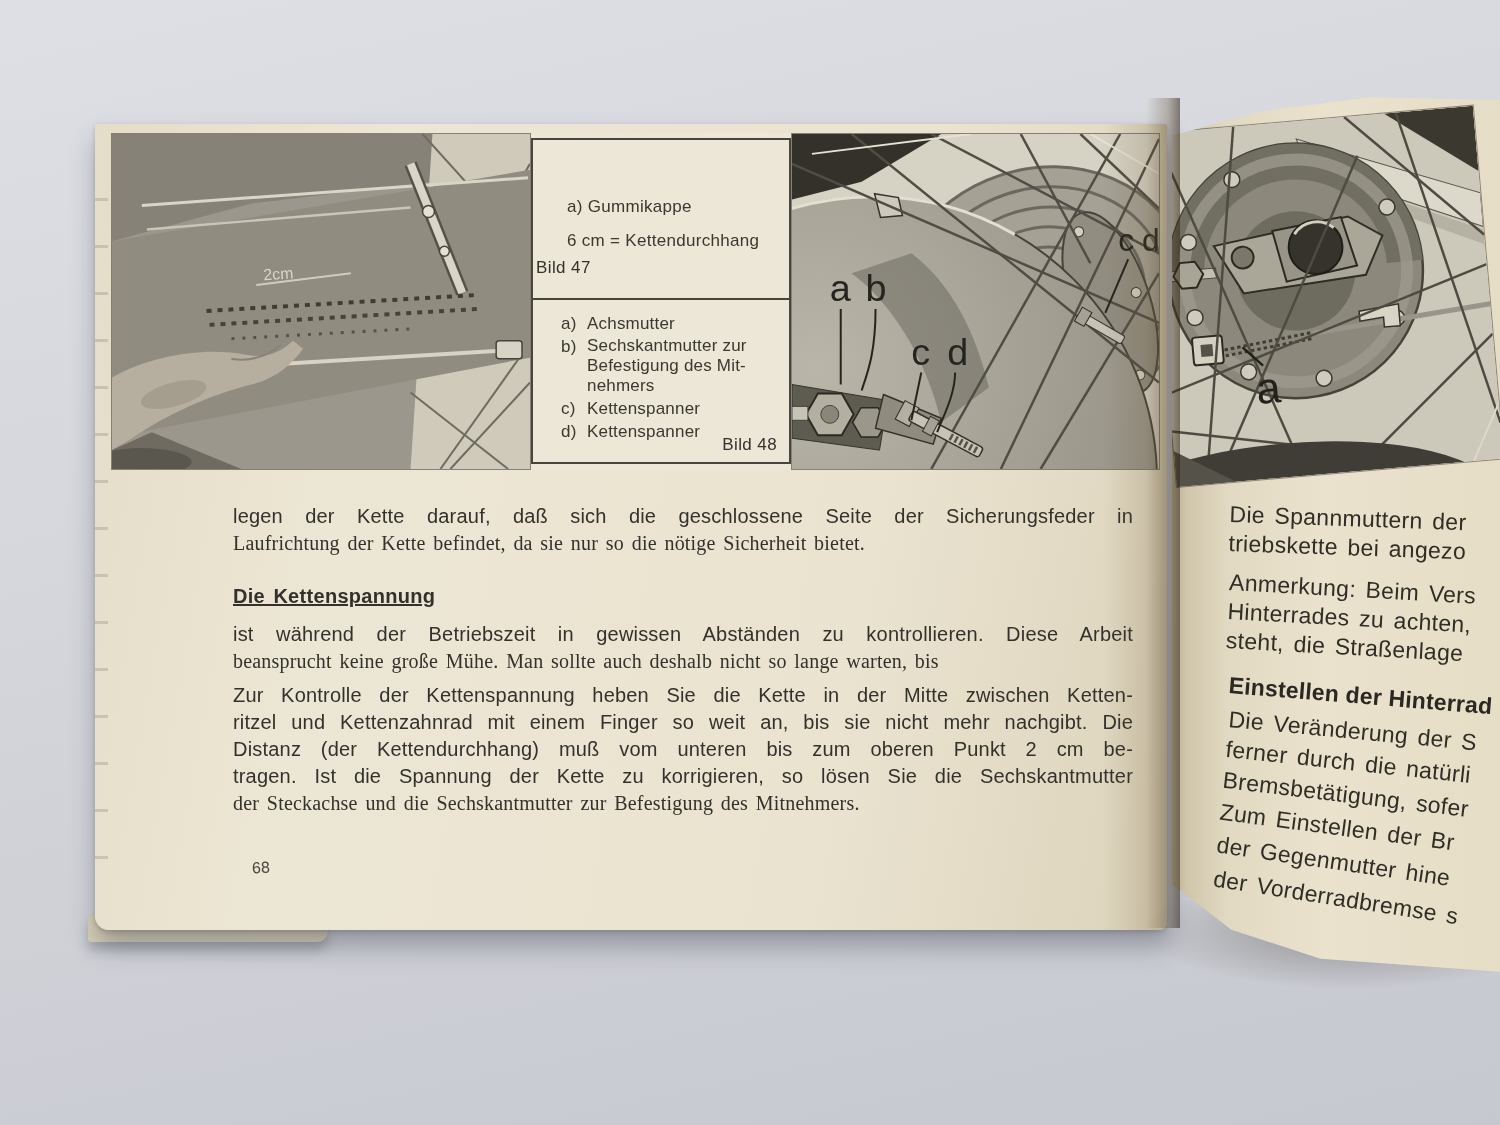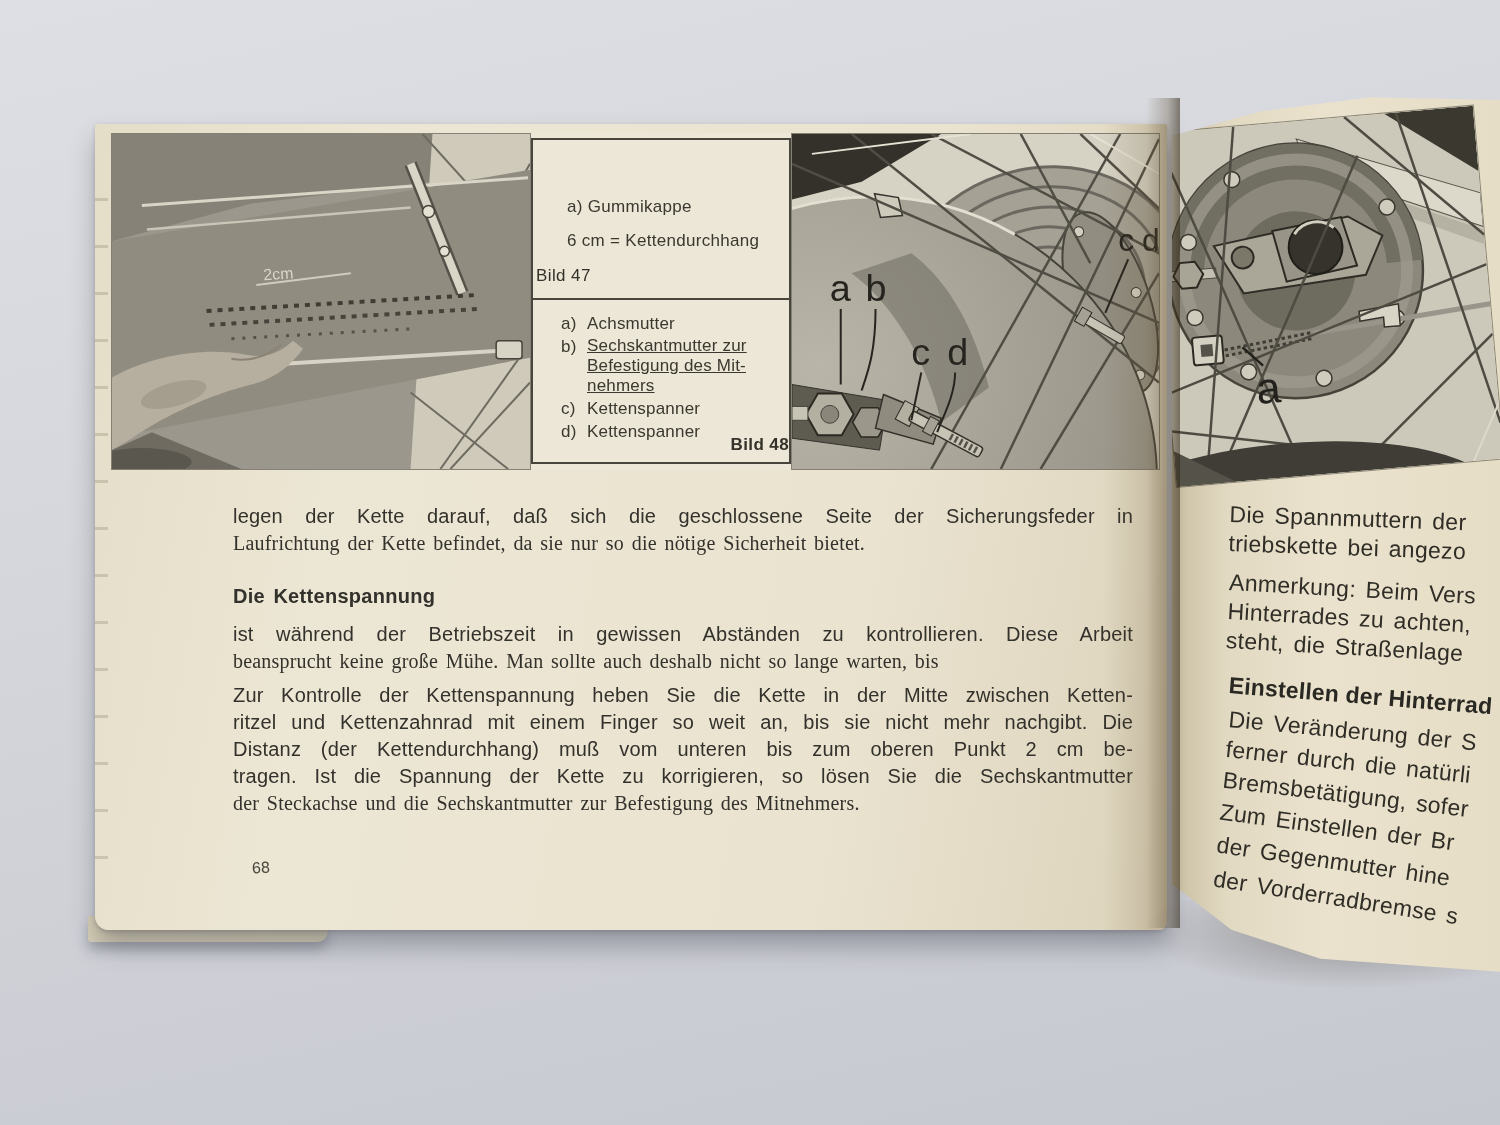--- a/index.html
+++ b/index.html
@@ -34,7 +34,7 @@
   .cap-line{font-size:17px;color:#3a382f;letter-spacing:.3px;}
   .box47 .cap-line{line-height:34px;}
   .cap-label{position:absolute;font-size:17px;color:#34322a;letter-spacing:.4px;}
-  .box47 .cap-label{left:3px;bottom:12px;text-align:center;}
+  .box47 .cap-label{left:3px;bottom:20px;text-align:center;}
   .box48 .cap-label{right:0;bottom:7px;font-weight:700;}
   .cap-item{display:flex;font-size:17px;line-height:21px;color:#3a382f;margin-bottom:2px;letter-spacing:.2px;}
   .cap-key{width:26px;flex:none;}

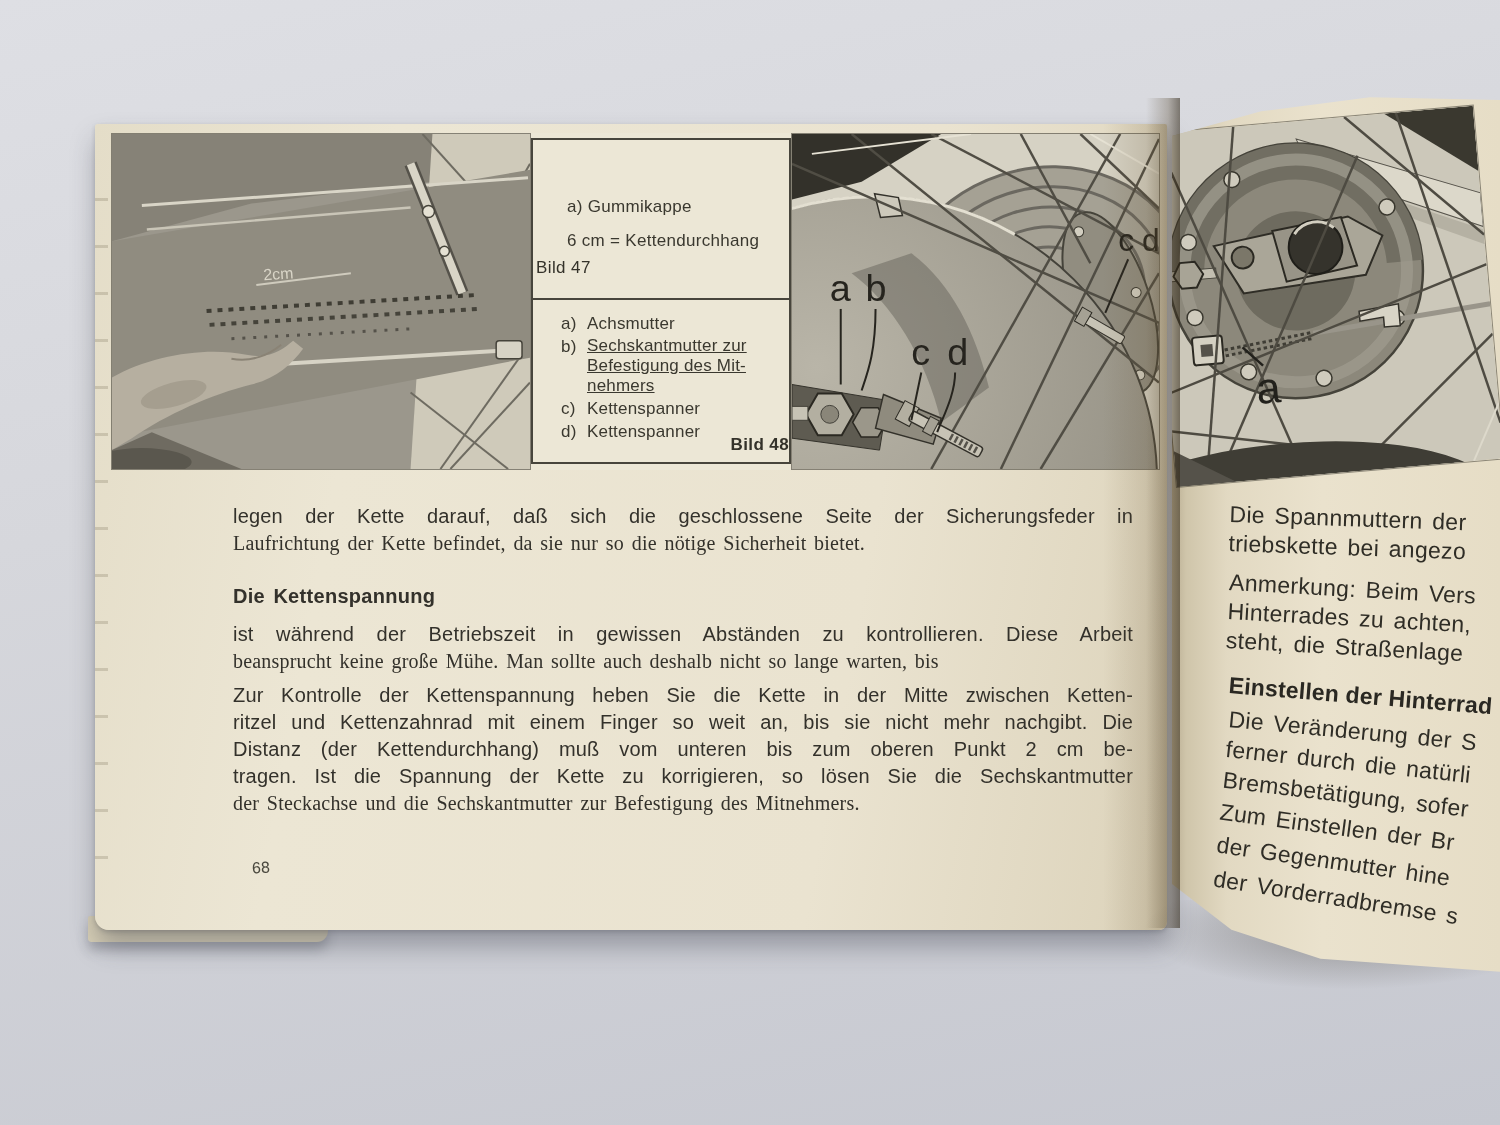--- a/index.html
+++ b/index.html
@@ -38,7 +38,7 @@
   .box48 .cap-label{right:0;bottom:7px;font-weight:700;}
   .cap-item{display:flex;font-size:17px;line-height:21px;color:#3a382f;margin-bottom:2px;letter-spacing:.2px;}
   .cap-key{width:26px;flex:none;}
-  .cap-sub{line-height:20px;text-decoration:underline;}
+  .cap-sub{line-height:20px;}
 
   .body-text{position:absolute;left:138px;top:379px;width:900px;color:#33312b;
     font-size:20px;line-height:27px;letter-spacing:.2px;word-spacing:2.5px;}

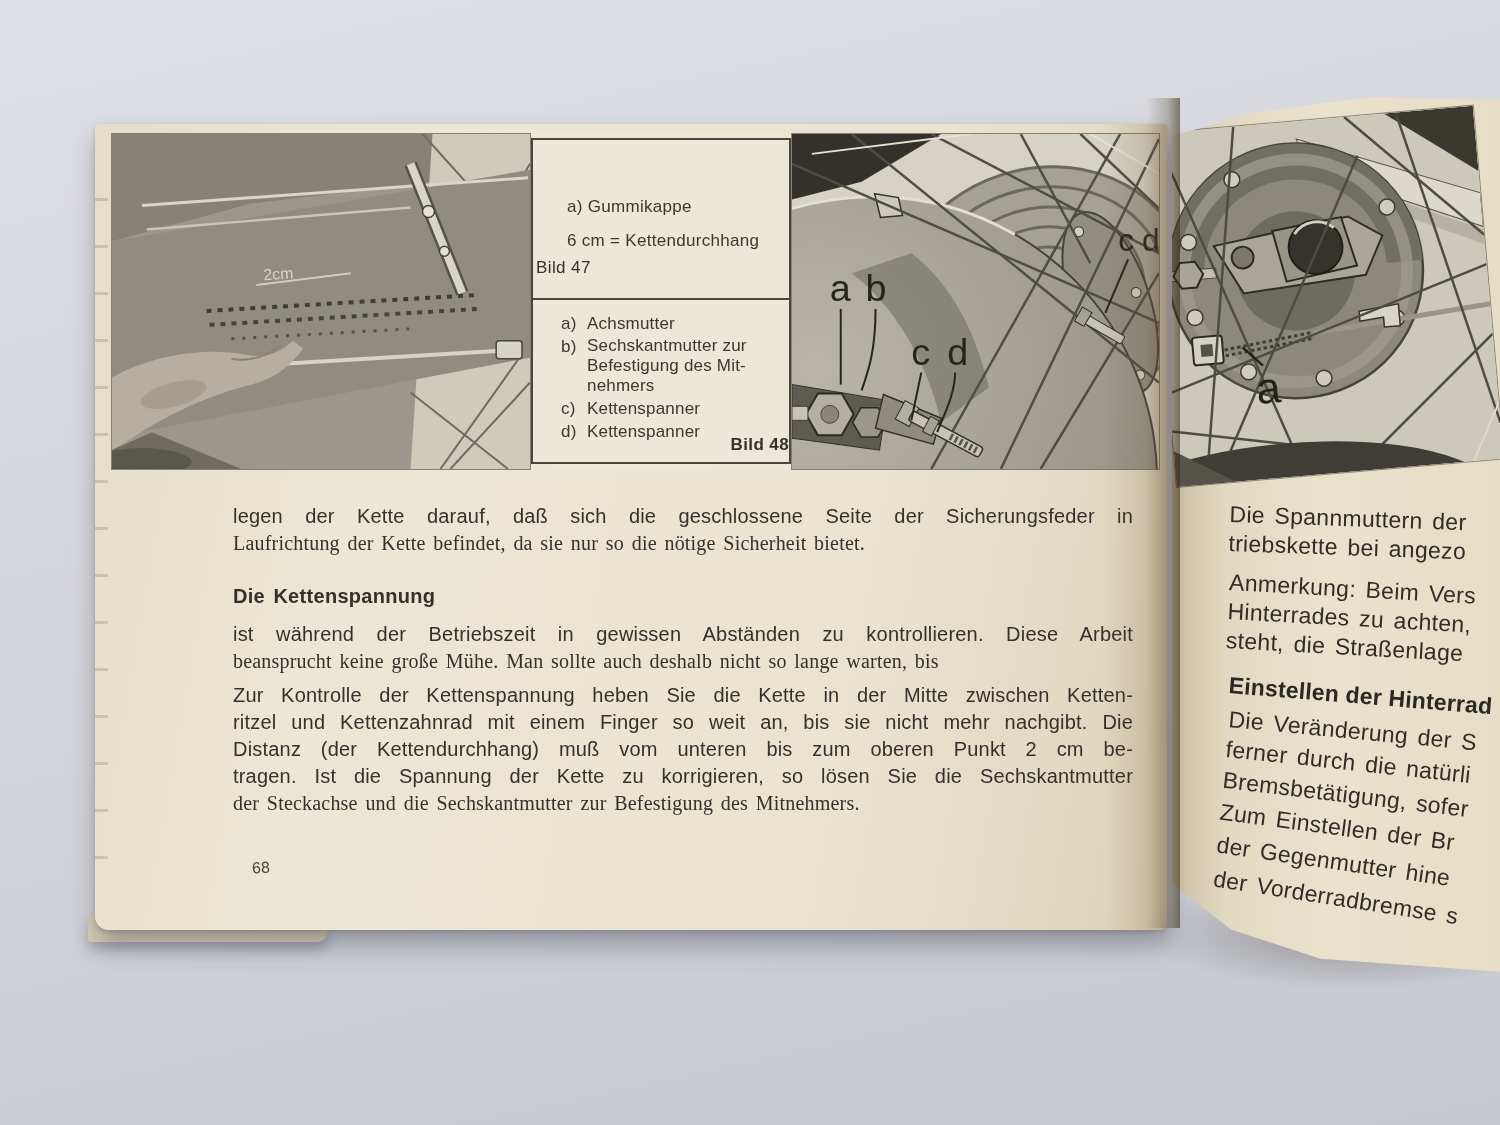--- a/index.html
+++ b/index.html
@@ -35,7 +35,7 @@
   .box47 .cap-line{line-height:34px;}
   .cap-label{position:absolute;font-size:17px;color:#34322a;letter-spacing:.4px;}
   .box47 .cap-label{left:3px;bottom:20px;text-align:center;}
-  .box48 .cap-label{right:0;bottom:7px;font-weight:700;}
+  .box48 .cap-label{right:12px;bottom:7px;font-weight:400;}
   .cap-item{display:flex;font-size:17px;line-height:21px;color:#3a382f;margin-bottom:2px;letter-spacing:.2px;}
   .cap-key{width:26px;flex:none;}
   .cap-sub{line-height:20px;}

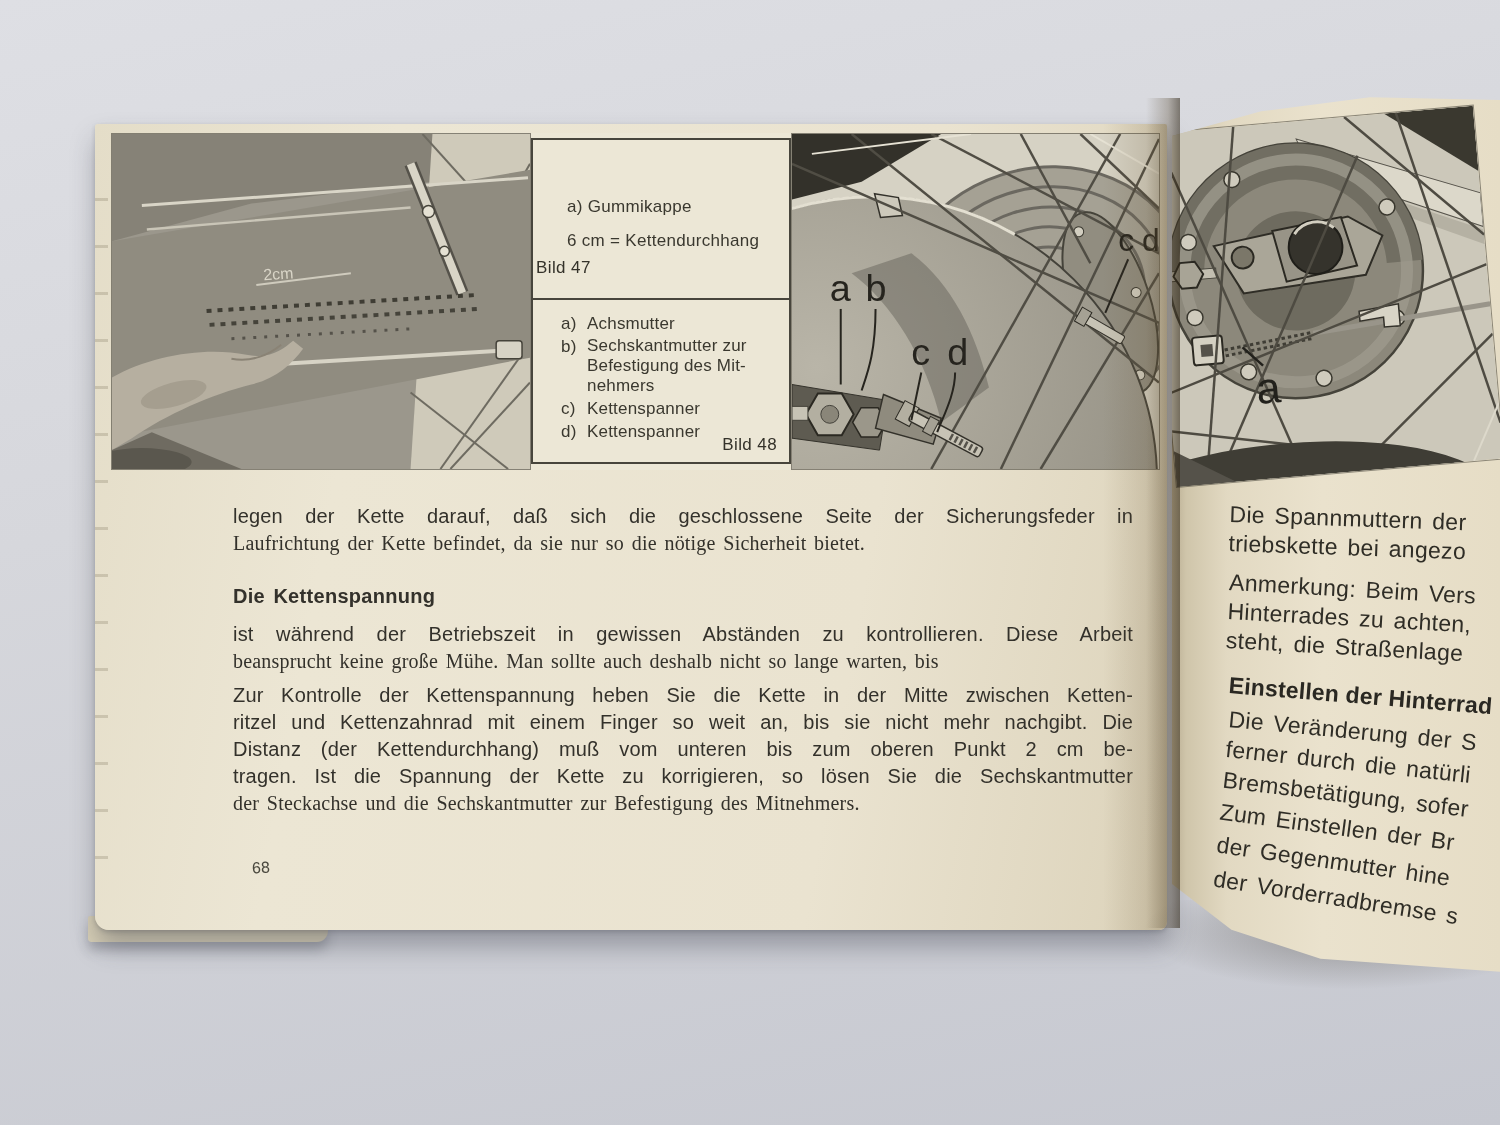--- a/index.html
+++ b/index.html
@@ -44,7 +44,7 @@
     font-size:20px;line-height:27px;letter-spacing:.2px;word-spacing:2.5px;}
   .jline{text-align:justify;text-align-last:justify;}
   .para .jline:last-child{text-align-last:left;font-family:Liberation Serif, serif;}
-  .body-heading{font-weight:700;font-size:20px;margin:26px 0 11px 0;letter-spacing:.3px;}
+  .body-heading{font-weight:700;font-size:20px;margin:26px 0 11px 0;letter-spacing:.3px;text-decoration:underline;}
   .p3{margin-top:7px;}
   .page-number{position:absolute;left:157px;top:735px;font-size:16px;color:#4a483e;transform:rotate(-3deg);}
 

